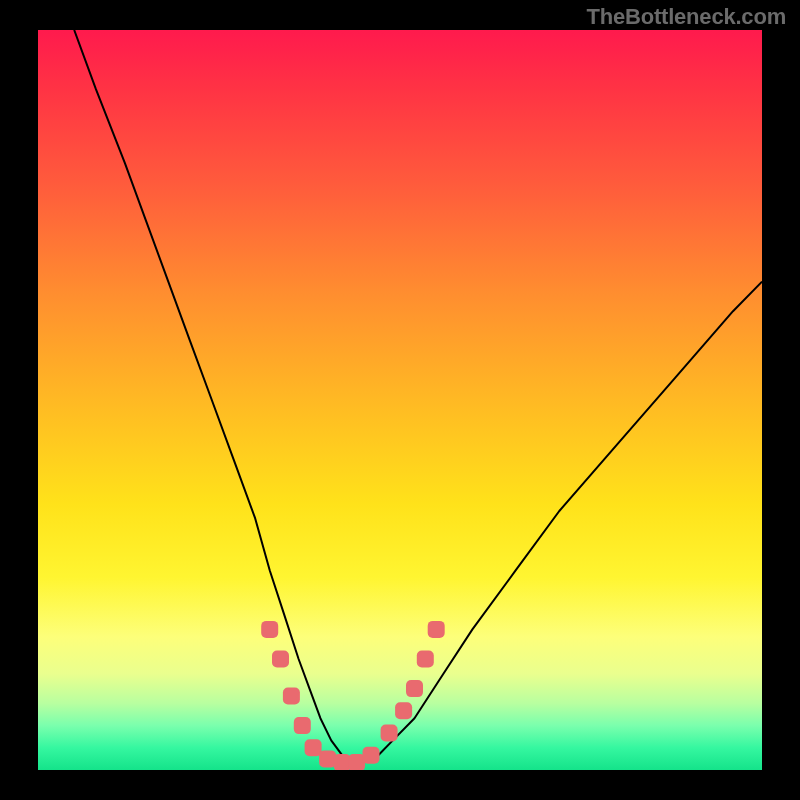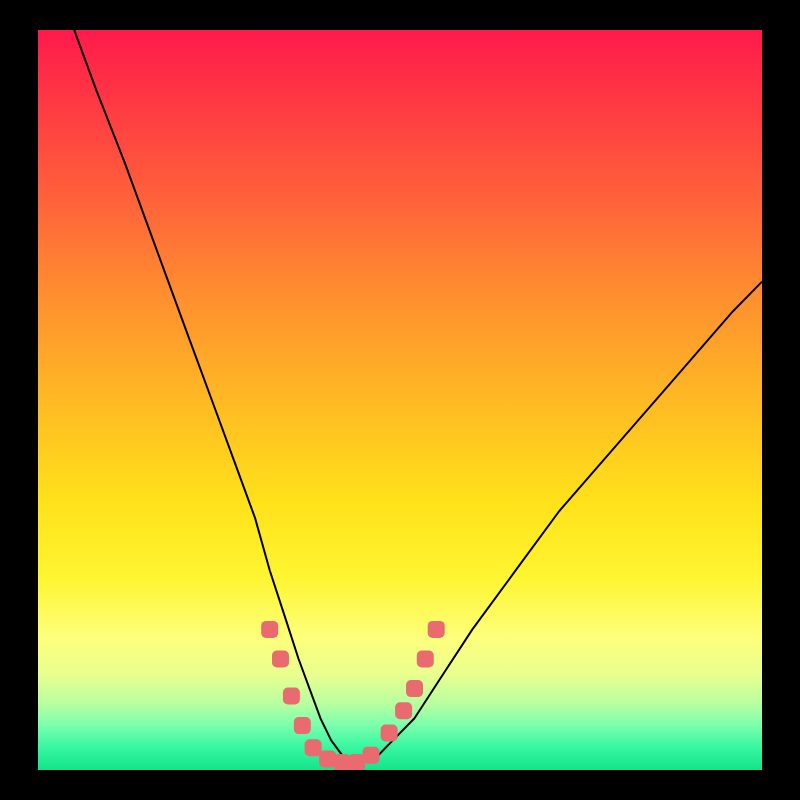--- a/index.html
+++ b/index.html
@@ -59,6 +59,7 @@
 <body>
 
 <div class="frame">
+  <div class="watermark">TheBottleneck.com</div>
   <div class="plot">
     <svg id="curve-svg" width="724" height="740" viewBox="0 0 724 740">
         <path d="M36.2 0.0 L57.9 59.2 L86.9 133.2 L108.6 192.4 L130.3 251.6 L152.0 310.8 L173.8 370.0 L195.5 429.2 L217.2 488.4 L231.7 540.2 L246.2 584.6 L260.6 629.0 L271.5 658.6 L282.4 688.2 L293.2 710.4 L304.1 725.2 L314.9 732.6 L325.8 732.6 L340.3 725.2 L354.8 710.4 L376.5 688.2 L405.4 643.8 L434.4 599.4 L477.8 540.2 L521.3 481.0 L579.2 414.4 L637.1 347.8 L695.0 281.2 L724.0 251.6 " fill="none" stroke="#000000" stroke-width="2" stroke-linejoin="round"></path>

